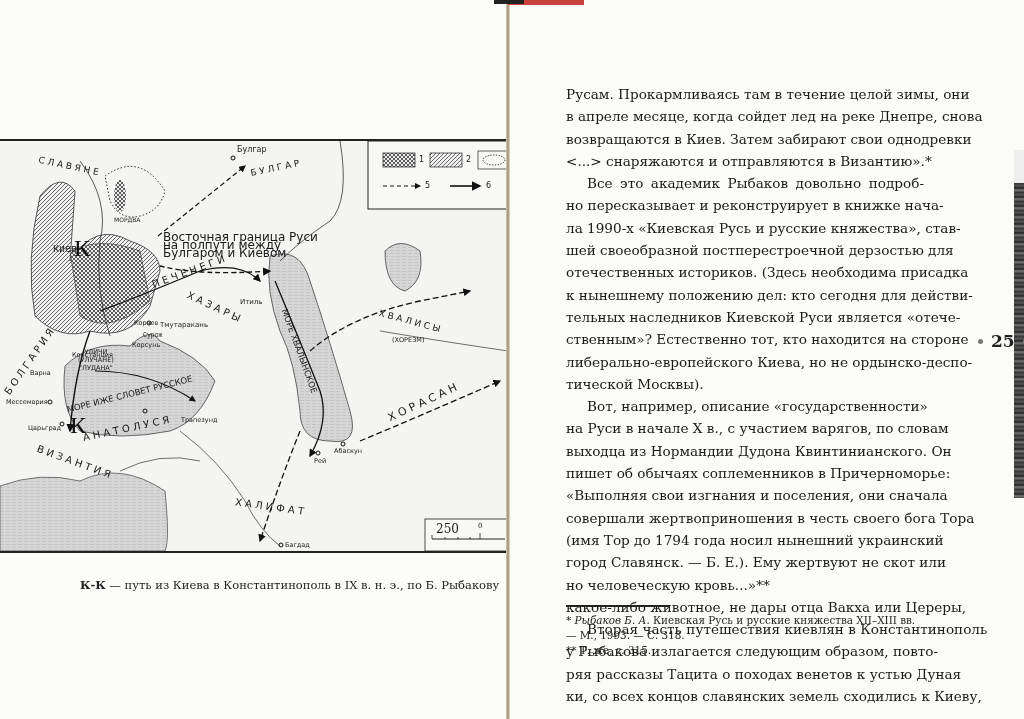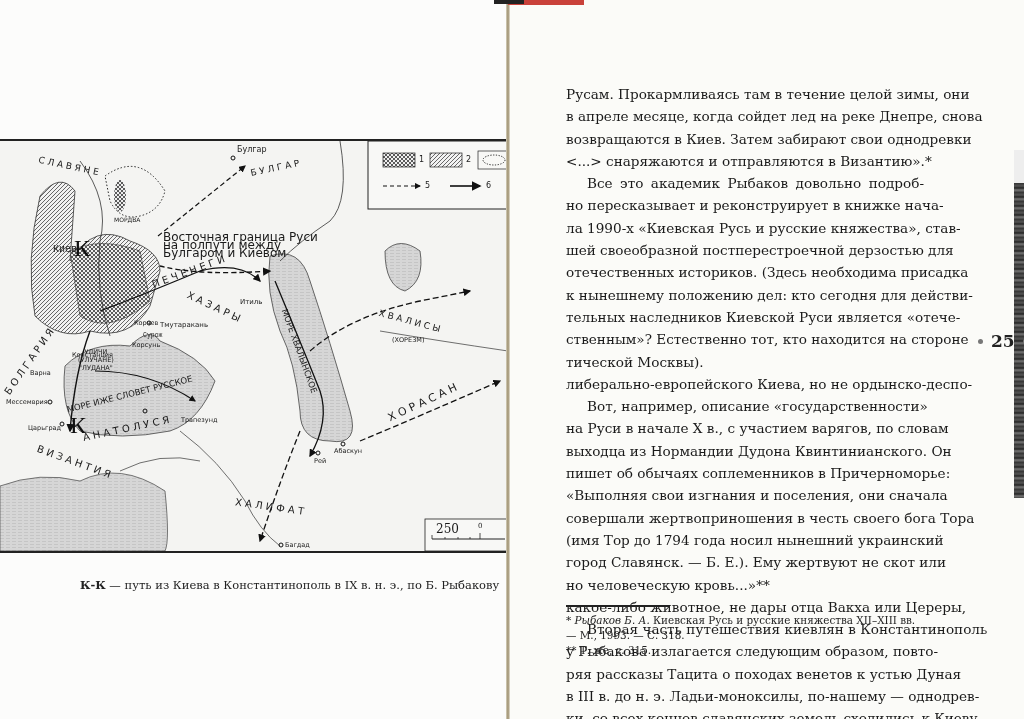--- a/index.html
+++ b/index.html
@@ -180,8 +180,8 @@
       <span class="line">к нынешнему положению дел: кто сегодня для действи-</span>
       <span class="line">тельных наследников Киевской Руси является «отече-</span>
       <span class="line">ственным»? Естественно тот, кто находится на стороне</span>
+      <span class="line">либерально-европейского Киева, но не ордынско-деспо-</span>
       <span class="line last">тической Москвы).</span>
-      <span class="line">либерально-европейского Киева, но не ордынско-деспо-</span>
     </p>
     <p>
       <span class="line" style="text-indent: 21px;">Вот, например, описание «государственности»</span>

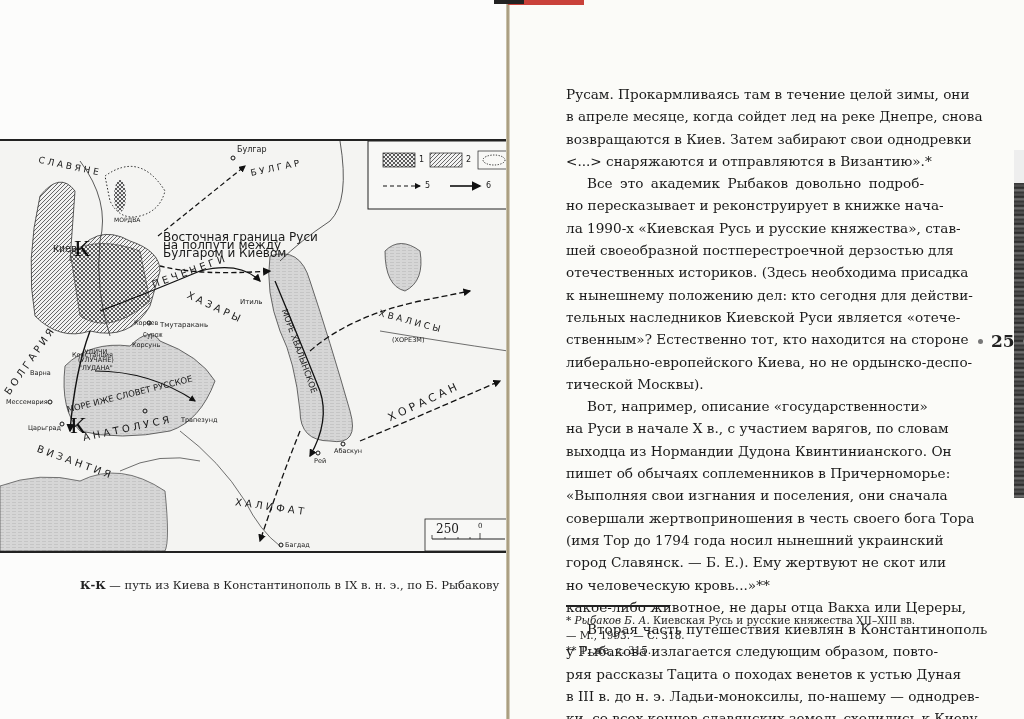--- a/index.html
+++ b/index.html
@@ -199,7 +199,6 @@
       <span class="line" style="text-indent: 21px;">Вторая часть путешествия киевлян в Константинополь</span>
       <span class="line">у Рыбакова излагается следующим образом, повто-</span>
       <span class="line">ряя рассказы Тацита о походах венетов к устью Дуная</span>
-      <span class="line">в III в. до н. э. Ладьи-моноксилы, по-нашему — однодрев-</span>
       <span class="line last">ки, со всех концов славянских земель сходились к Киеву,</span>
     </p>
   </div>

